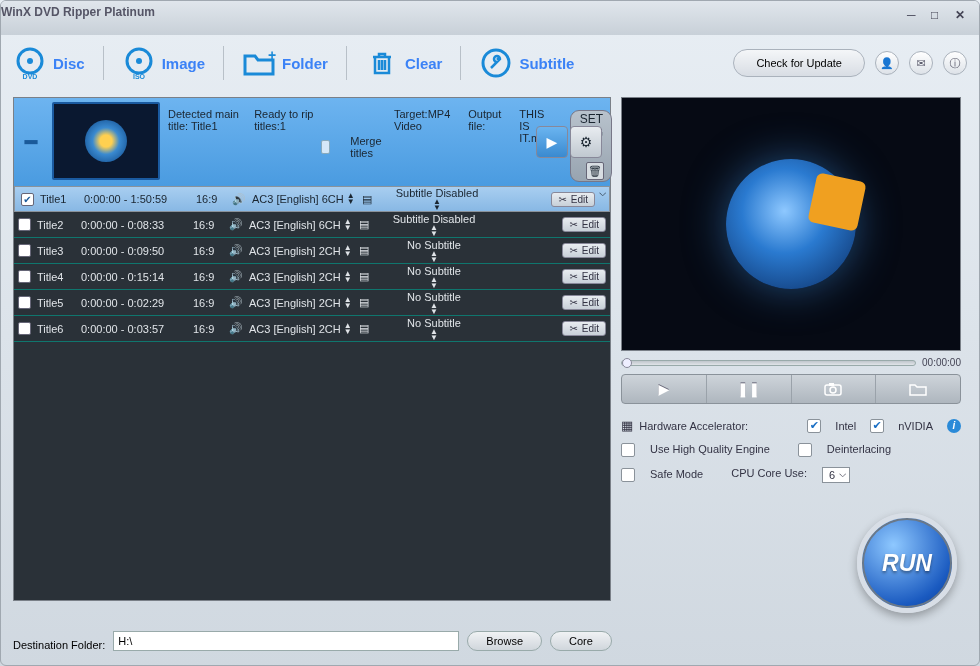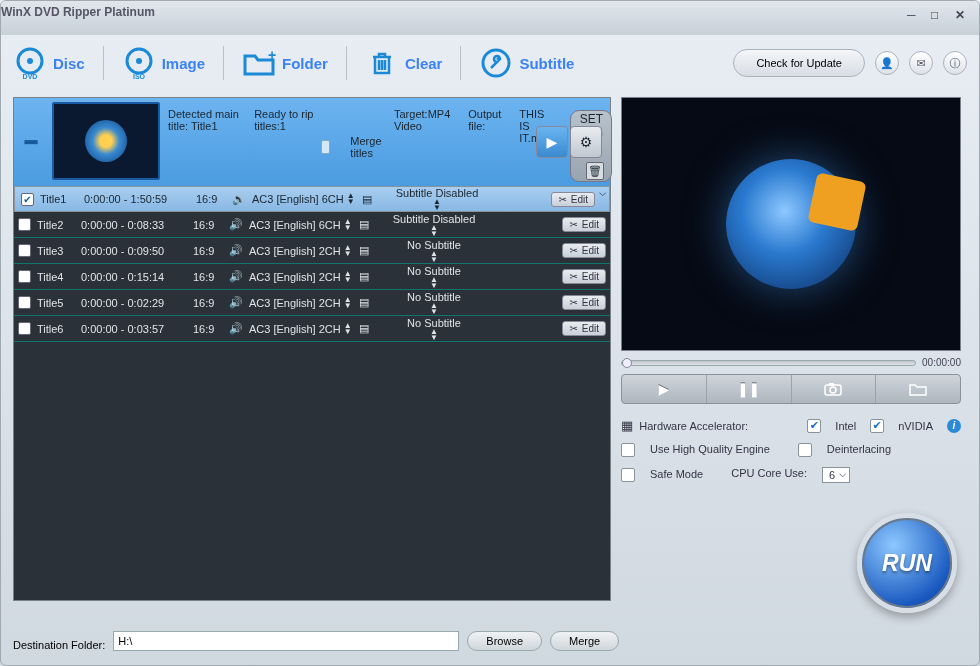--- a/index.html
+++ b/index.html
@@ -359,7 +359,7 @@
   <span>Destination Folder:</span>
   <input class="destinput" value="H:\" style="">
   <div class="sbtn">Browse</div>
-  <div class="sbtn">Merge</div>
+  <div class="sbtn">Core</div>
 </div>
 
 </body></html>

